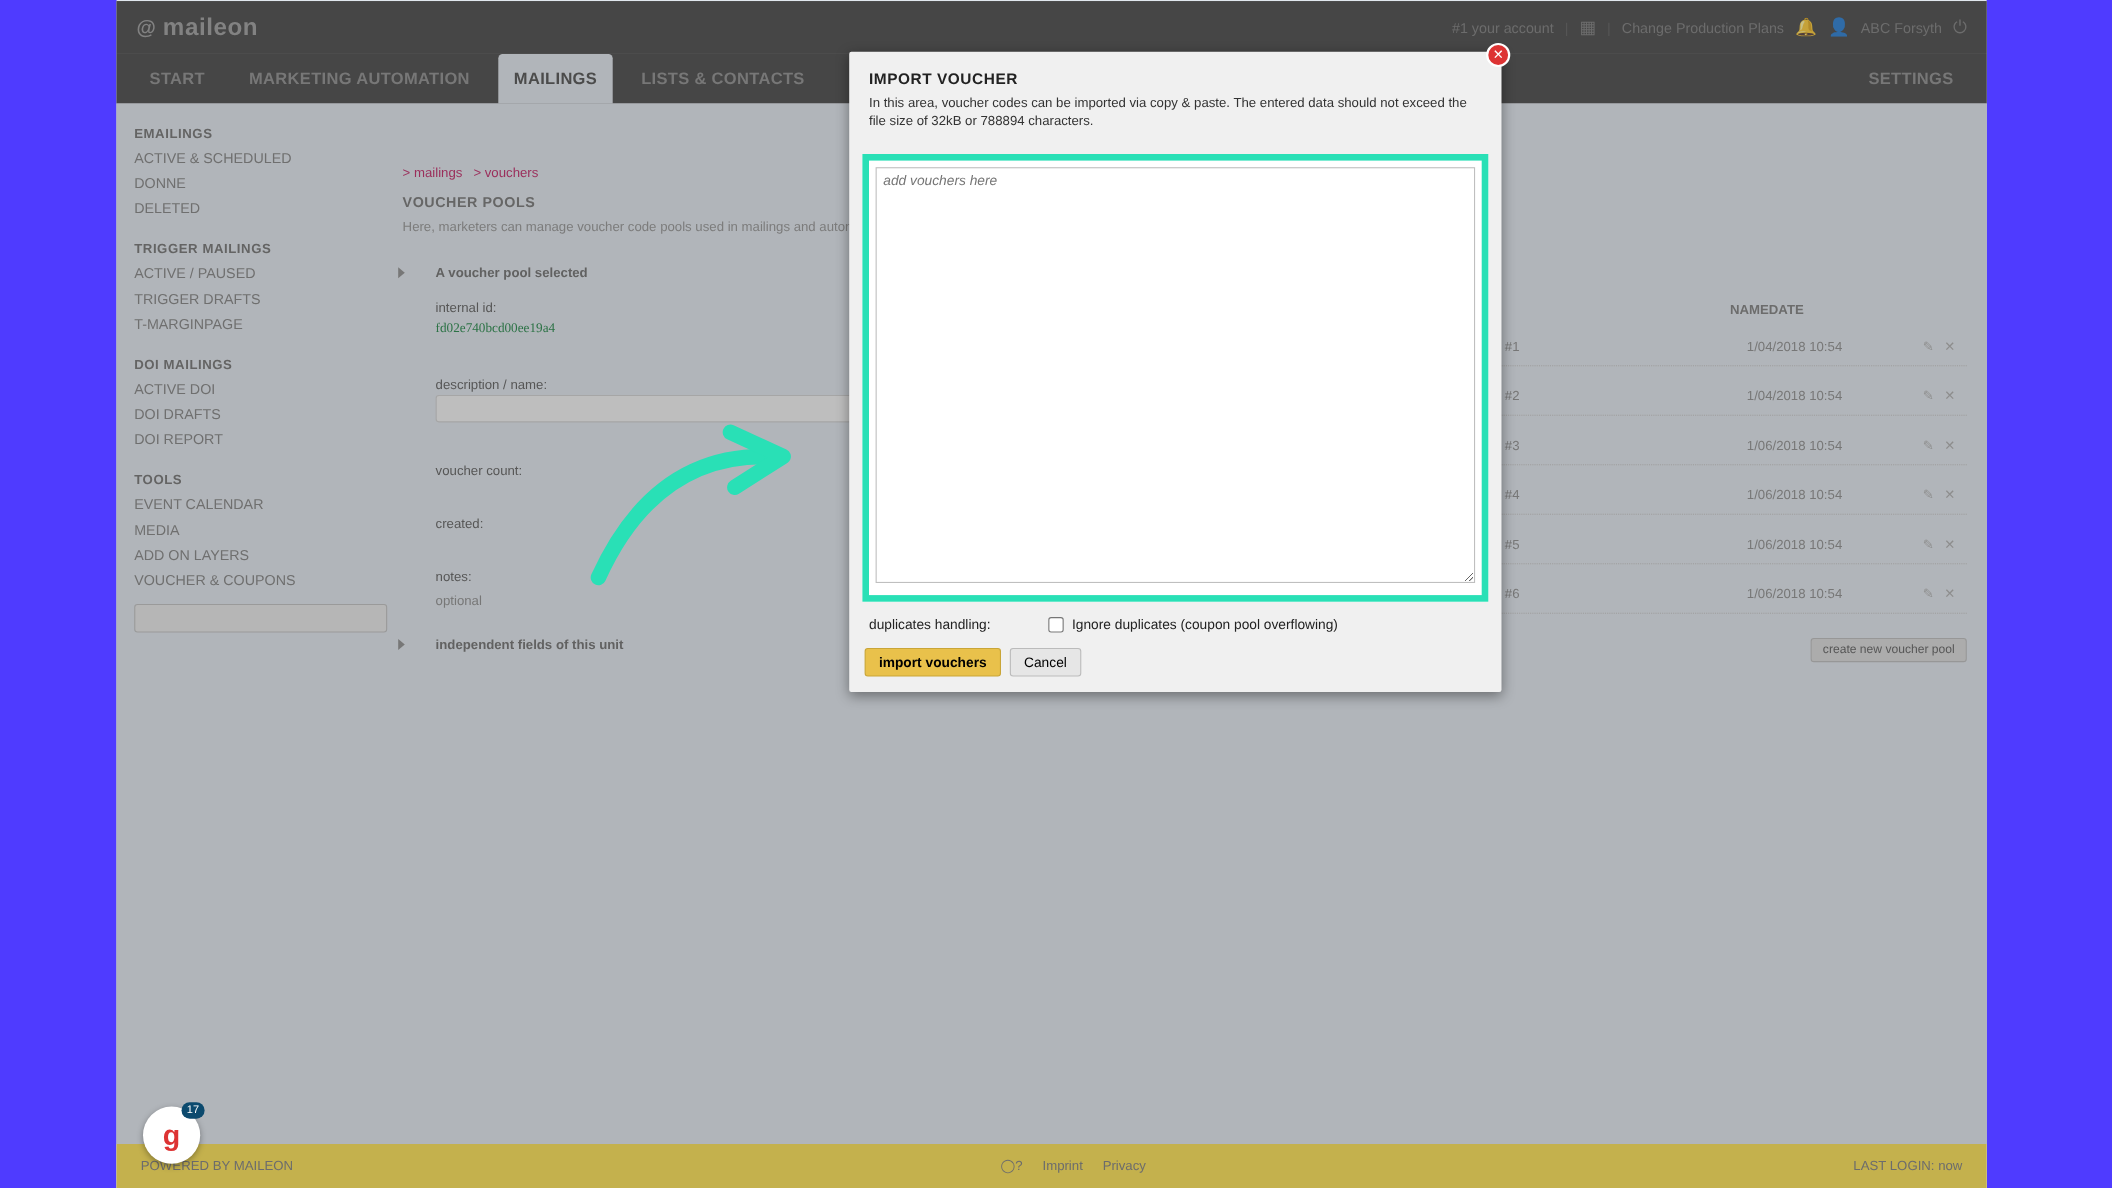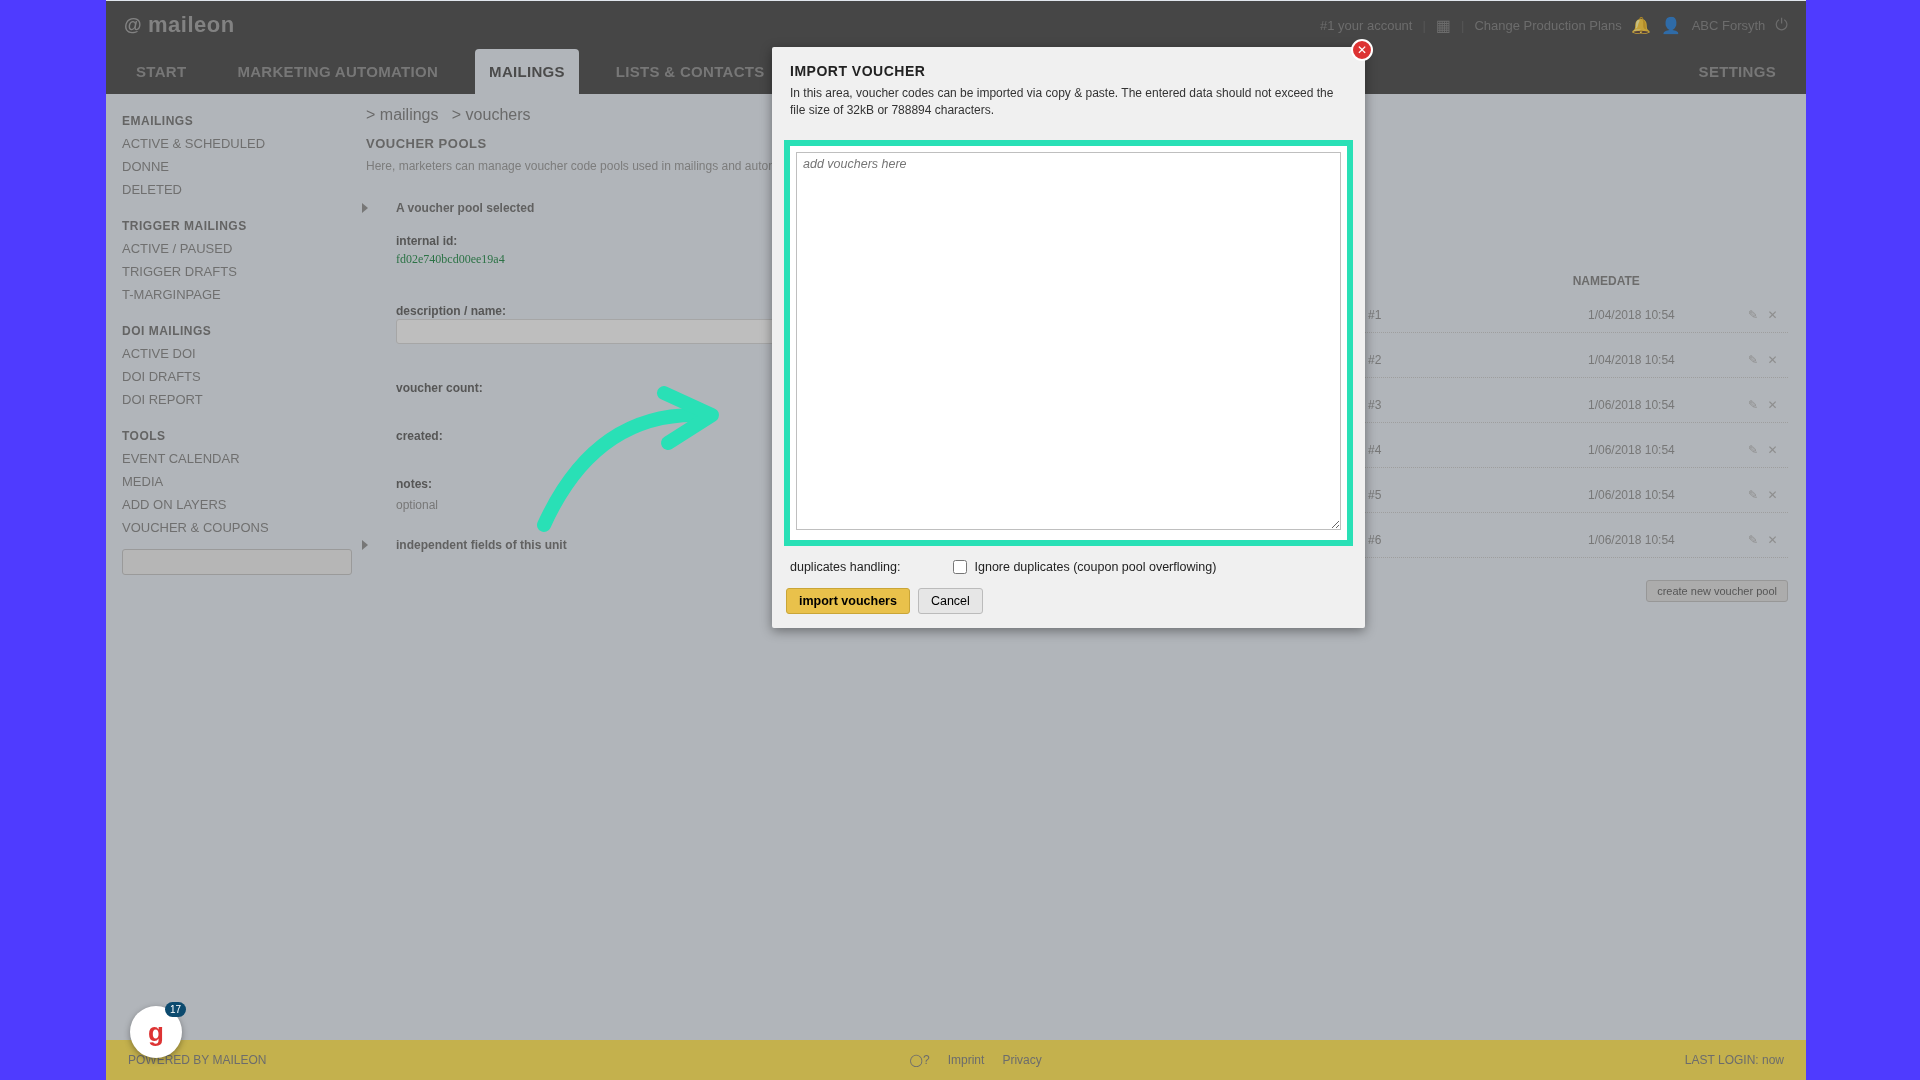--- a/index.html
+++ b/index.html
@@ -18,7 +18,7 @@
 .topbar-right { margin-left:auto; display:flex; align-items:center; gap:10px; color:#777; font-size:13px; }
 .sep { color:#555; }
 .topbar-right .icon { font-size:16px; }
-.mainnav { height: 45px; background: #3c3c3c; display:flex; padding:0 16px; gap:23px; align-items:flex-end; }
+.mainnav { height: 45px; background: #3c3c3c; display:flex; padding:0 16px; gap:12px; align-items:flex-end; }
 .navtab { color:#888; font-size:15px; font-weight:bold; padding:14px 14px; border-radius:4px 4px 0 0; letter-spacing:.3px; }
 .navtab.active { background:#e1e7ee; color:#444; }
 .settings-link { margin-left:auto; color:#888; font-size:15px; font-weight:bold; padding:14px 14px; letter-spacing:.3px; }

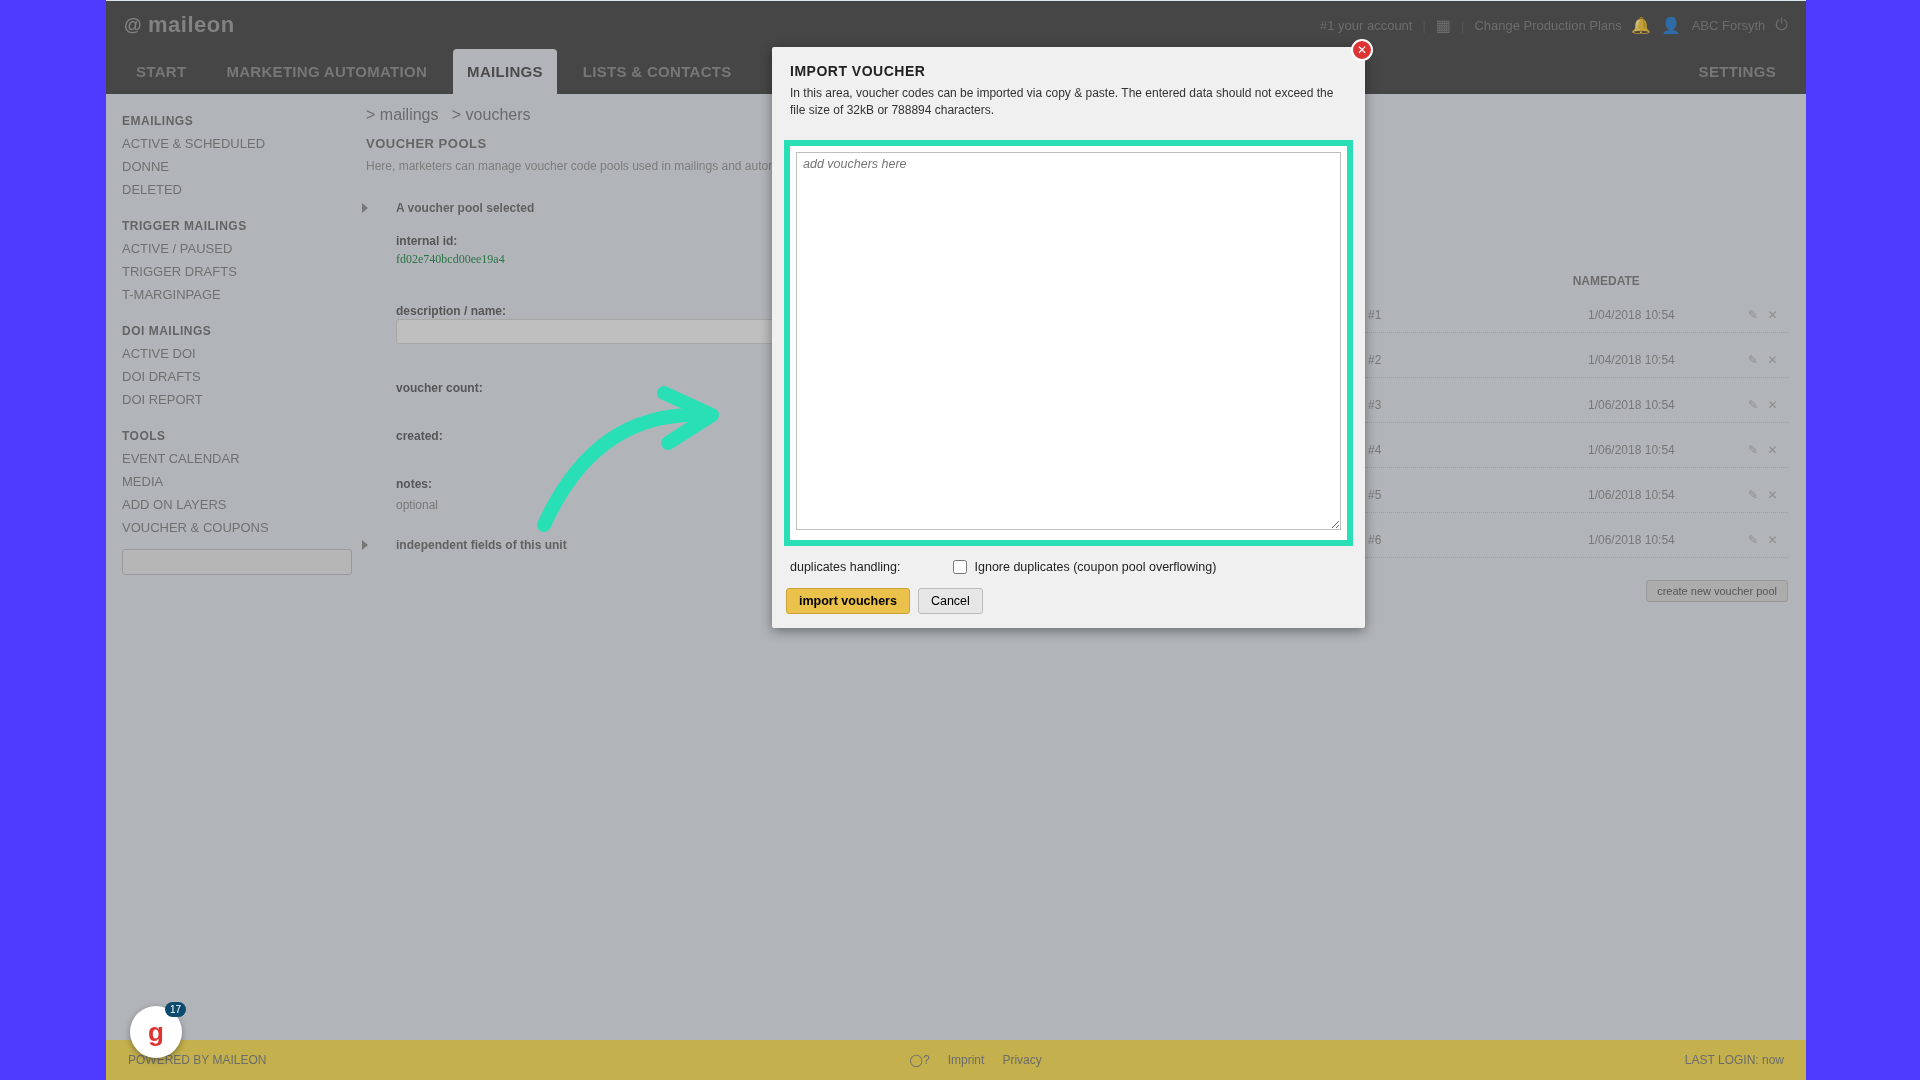--- a/index.html
+++ b/index.html
@@ -29,7 +29,7 @@
 .side-link { color:#7c7c7c; font-size:13px; }
 .side-sel { display:block; width:230px; height:26px; border:1px solid #bdbdbd; background:#e9e9e9; border-radius:3px; margin-top:6px; }
 .content { position:absolute; left:260px; top:12px; right:18px; }
-.bc { color:#737373; font-size:16px; margin-bottom:12px; }
+.bc { color:#be185d; font-size:12px; margin-bottom:12px;margin-top:44px; }
 .page-title { color:#6d6d6d; font-weight:bold; letter-spacing:.5px; font-size:13px; margin-bottom:8px; }
 .page-sub { color:#8f8f8f; font-size:12px; margin-bottom:28px; }
 .block { display:flex; gap:20px; margin-bottom:26px; align-items:flex-start; }

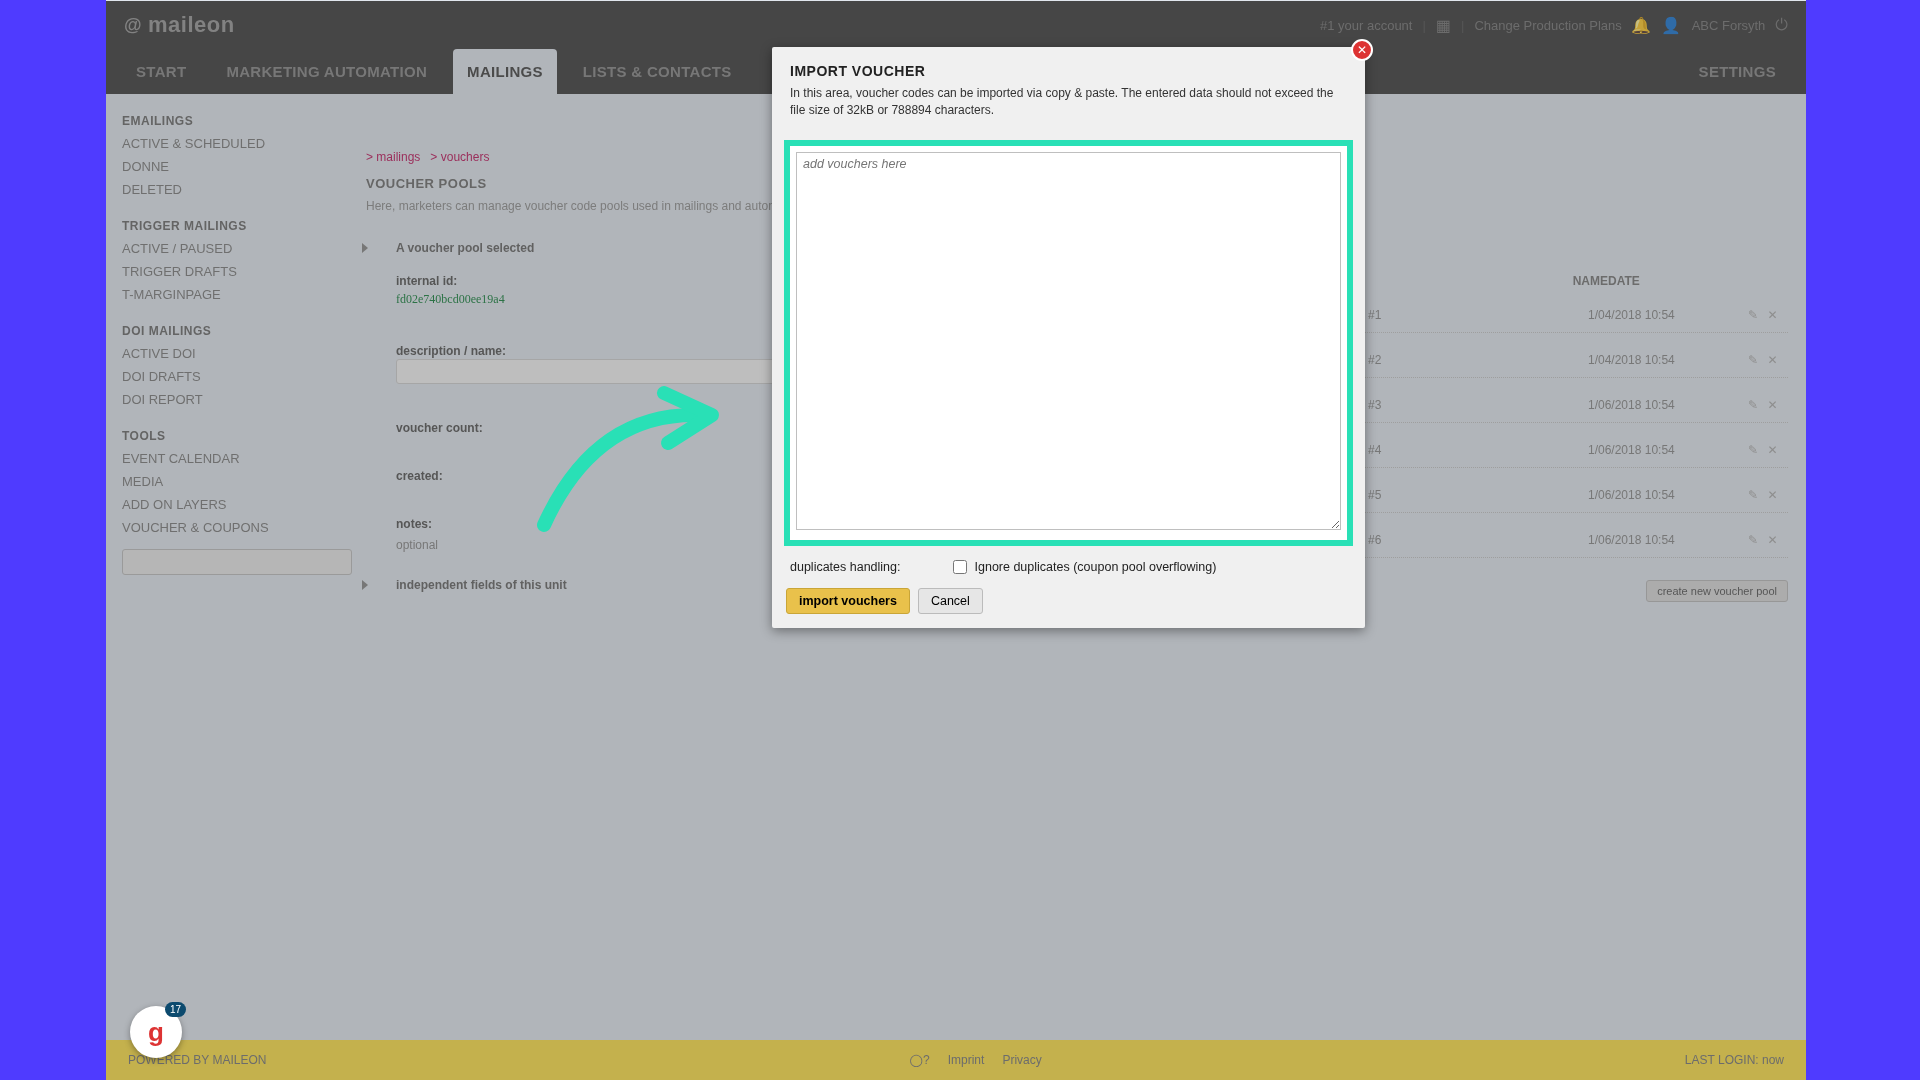--- a/index.html
+++ b/index.html
@@ -36,7 +36,7 @@
 .caret { width:10px; height:10px; border-left:6px solid #888; border-top:5px solid transparent; border-bottom:5px solid transparent; margin-top:2px; position:relative; left:-4px; }
 .block-title { color:#666; font-size:12px; font-weight:bold; }
 .subtle { color:#15803d; font-size:12px;font-family:Liberation Serif, serif; }
-.field-label { color:#555; font-size:12px; font-weight:bold; margin-top:6px; }
+.field-label { color:#555; font-size:12px; font-weight:normal; margin-top:6px; }
 .inp { height:25px; width:520px; border:1px solid #cfcfcf; border-radius:3px; background:#f4f4f4; display:inline-block; }
 .ro { color:#888; font-size:12px; margin-top:6px; }
 .right-col { position:absolute; right:18px; top:180px; width:500px; display:flex; flex-direction:column; gap:10px; }

